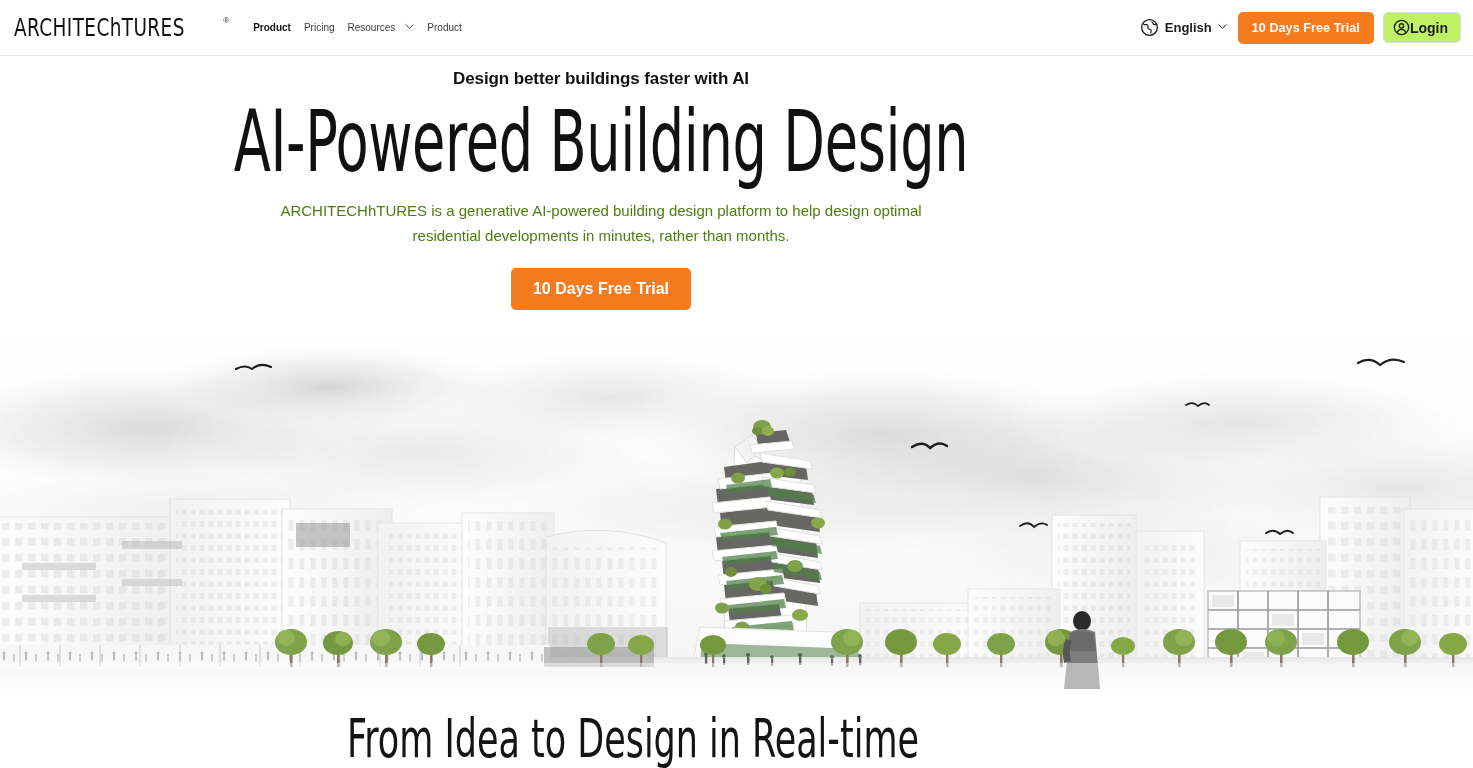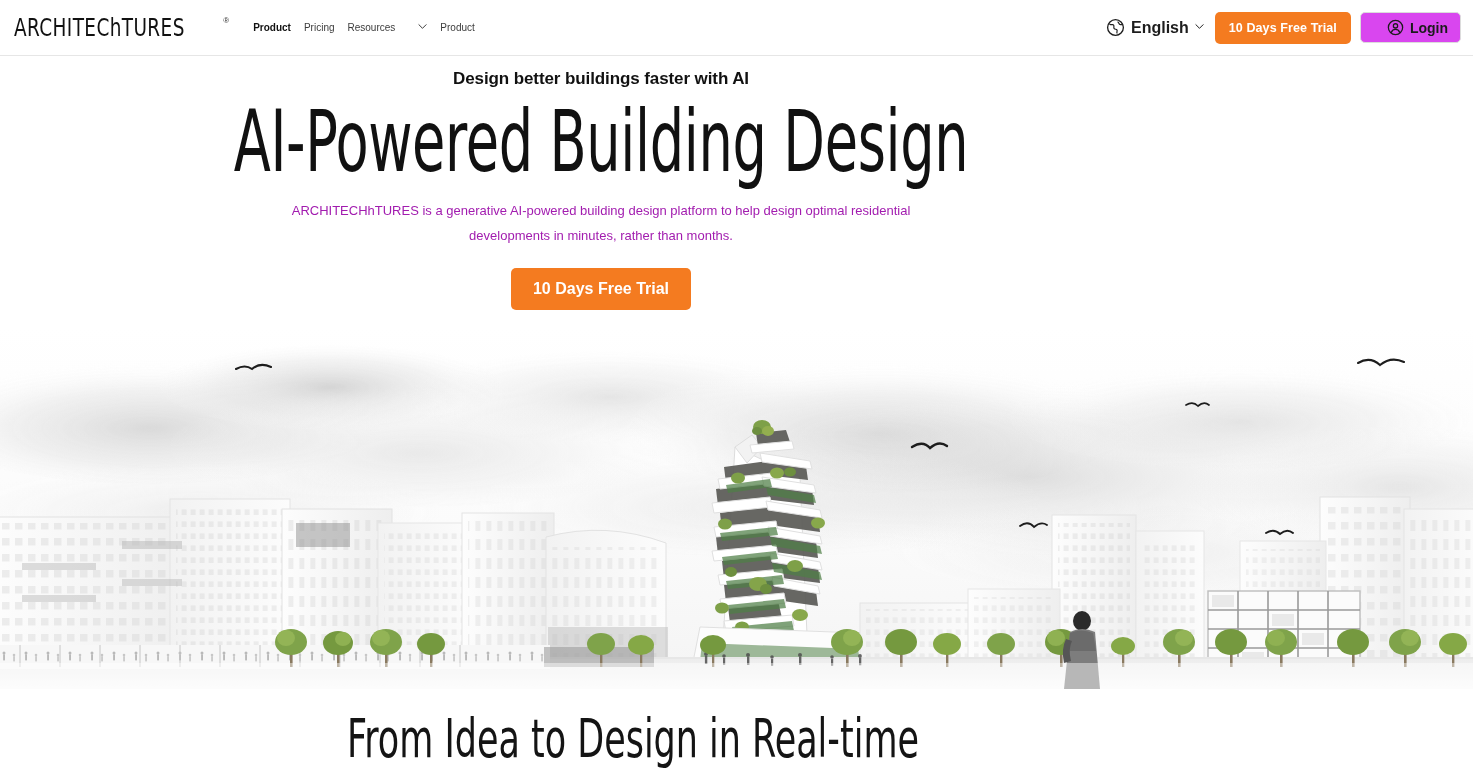--- a/index.html
+++ b/index.html
@@ -19,7 +19,7 @@
   .nav-links{display:flex;align-items:center;gap:13px;height:56px;}
   .nav-link{font-size:10px;color:#3c3c3c;line-height:56px;white-space:nowrap;cursor:pointer;}
   .nav-link.active{font-weight:700;color:#111;}
-  .nav-link.with-caret{display:flex;align-items:center;gap:23px;}
+  .nav-link.with-caret{display:flex;align-items:center;gap:10px;}
   .caret{display:inline-block;width:9px;height:9px;position:relative;top:-1px;}
   .caret svg{display:block;}
 

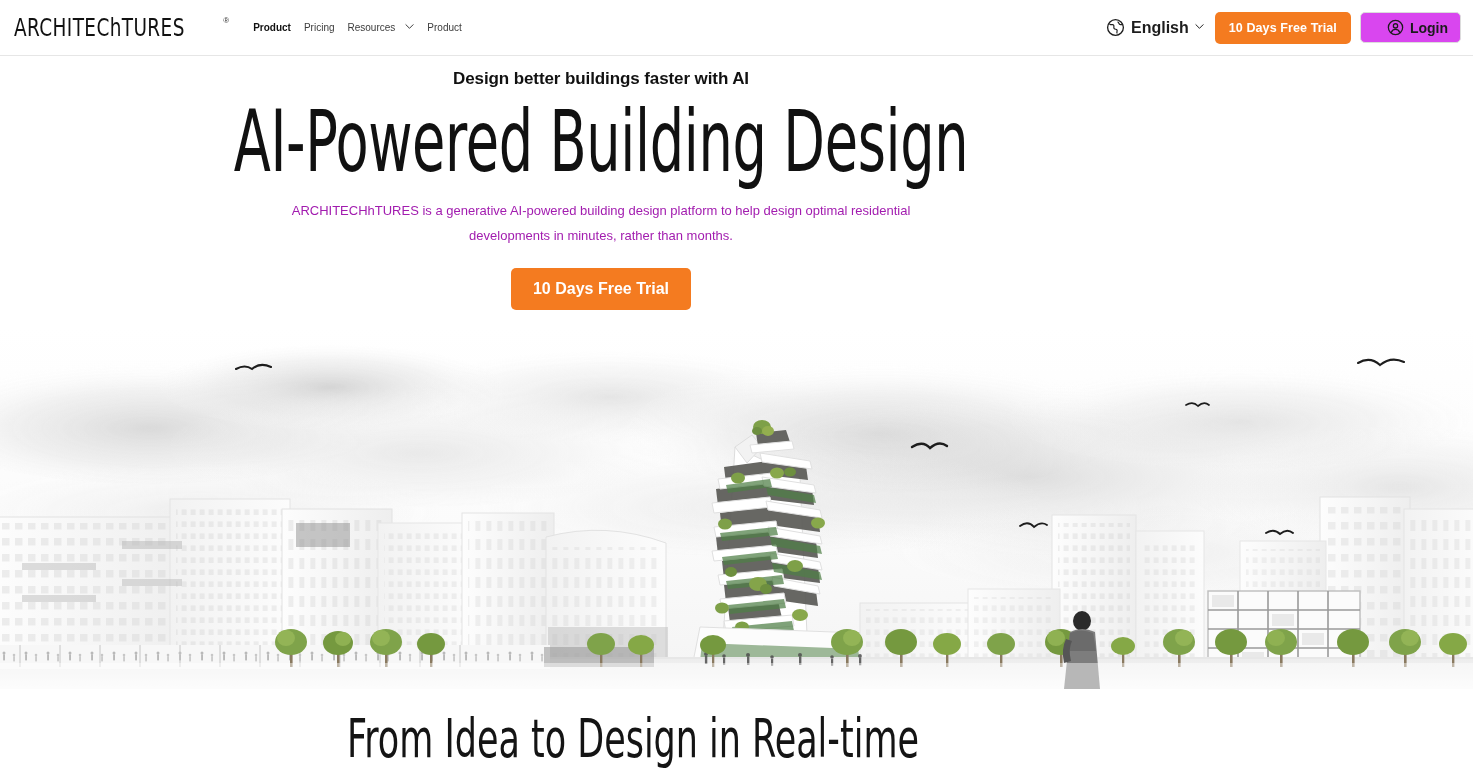--- a/index.html
+++ b/index.html
@@ -25,7 +25,7 @@
 
   .nav-right{margin-left:auto;display:flex;align-items:center;gap:9px;}
   .lang{display:flex;align-items:center;gap:6px;cursor:pointer;padding:4px 2px;}
-  .lang-label{font-size:16px;color:#1d1d1d;font-weight:600;}
+  .lang-label{font-size:13px;color:#1d1d1d;font-weight:600;}
   .globe{width:19px;height:19px;display:block;}
 
   .btn-trial-nav{background:#F47B20;color:#fff;border:none;border-radius:5px;

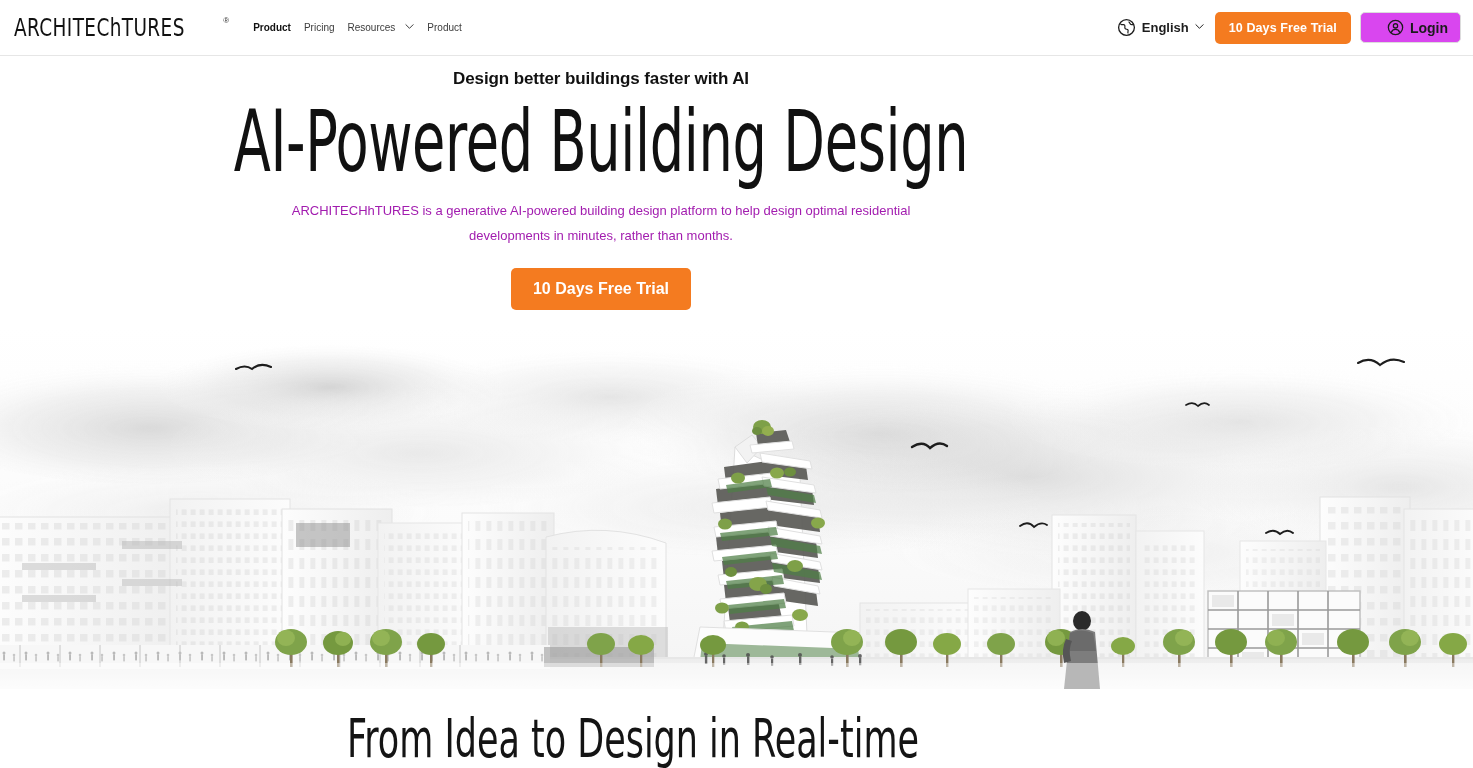--- a/index.html
+++ b/index.html
@@ -31,8 +31,8 @@
   .btn-trial-nav{background:#F47B20;color:#fff;border:none;border-radius:5px;
                  font-size:12.5px;font-weight:700;padding:9px 14px;cursor:pointer;
                  letter-spacing:.1px;white-space:nowrap;font-family:inherit;}
-  .btn-login{display:flex;align-items:center;gap:6px;background:#d946ef;border:1px solid #dcdcdc;
-             border-radius:5px;padding:6px 12px 6px 26px;cursor:pointer;font-family:inherit;}
+  .btn-login{display:flex;align-items:center;background:#bef264;border:1px solid #dcdcdc;
+             border-radius:5px;padding:6px 12px 6px 9px;cursor:pointer;font-family:inherit;}
   .btn-login-label{font-size:14px;font-weight:700;color:#1b1b1b;}
   .user-ico{width:17px;height:17px;display:block;}
 

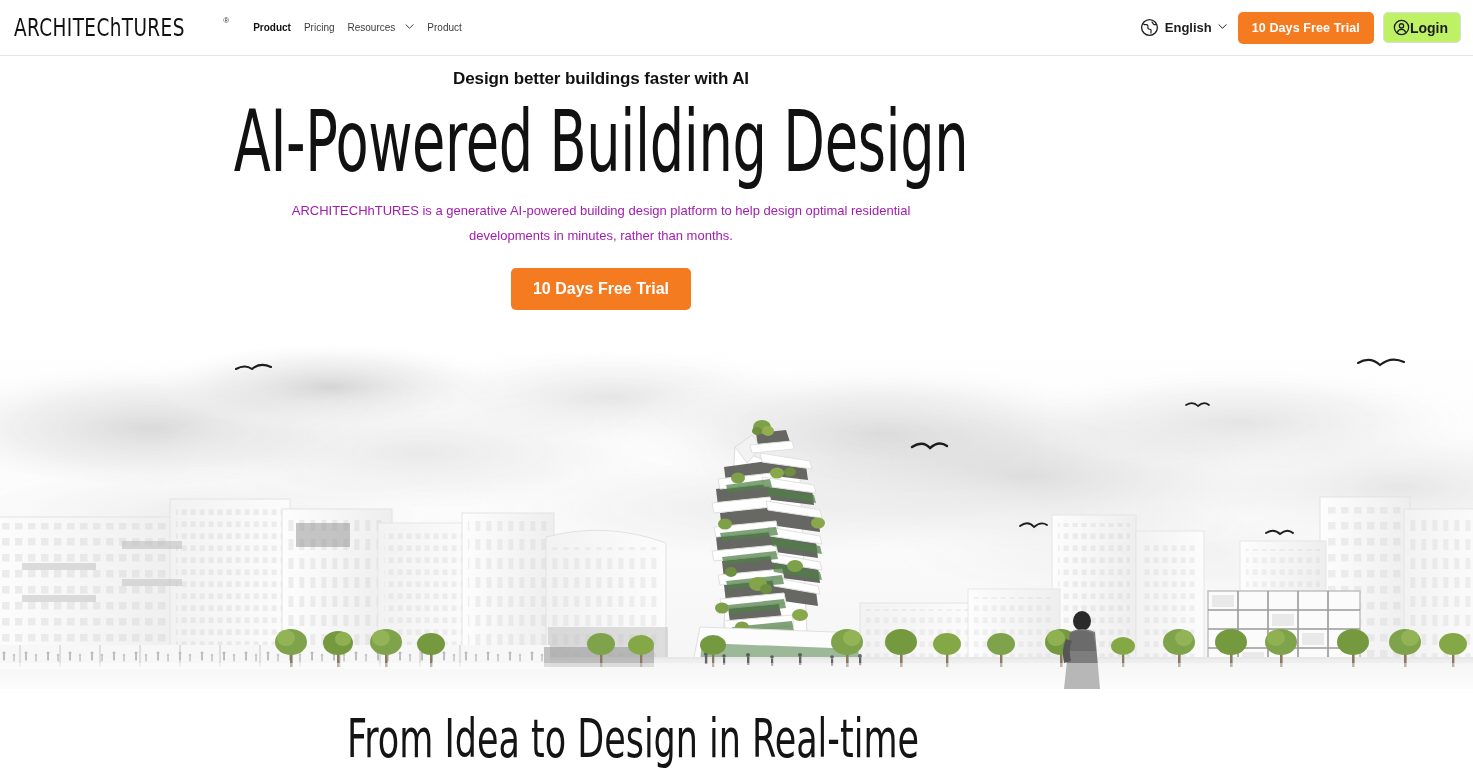--- a/index.html
+++ b/index.html
@@ -42,7 +42,7 @@
   .headline{font-family:"Liberation Sans Narrow","DejaVu Sans Condensed","Liberation Sans",sans-serif;
             font-size:86px;font-weight:400;color:#111;line-height:94px;letter-spacing:-0.5px;
             transform:scaleX(.70);margin-top:4px;white-space:nowrap;}
-  .sub{font-size:13px;color:#a21caf;line-height:25px;max-width:680px;margin:10px auto 0;}
+  .sub{font-size:15px;color:#4d7c0f;line-height:25px;max-width:680px;margin:10px auto 0;}
   .btn-trial-hero{margin-top:20px;background:#F47B20;color:#fff;border:none;border-radius:5px;
                   font-size:16px;font-weight:700;padding:12px 22px;cursor:pointer;font-family:inherit;}
 

